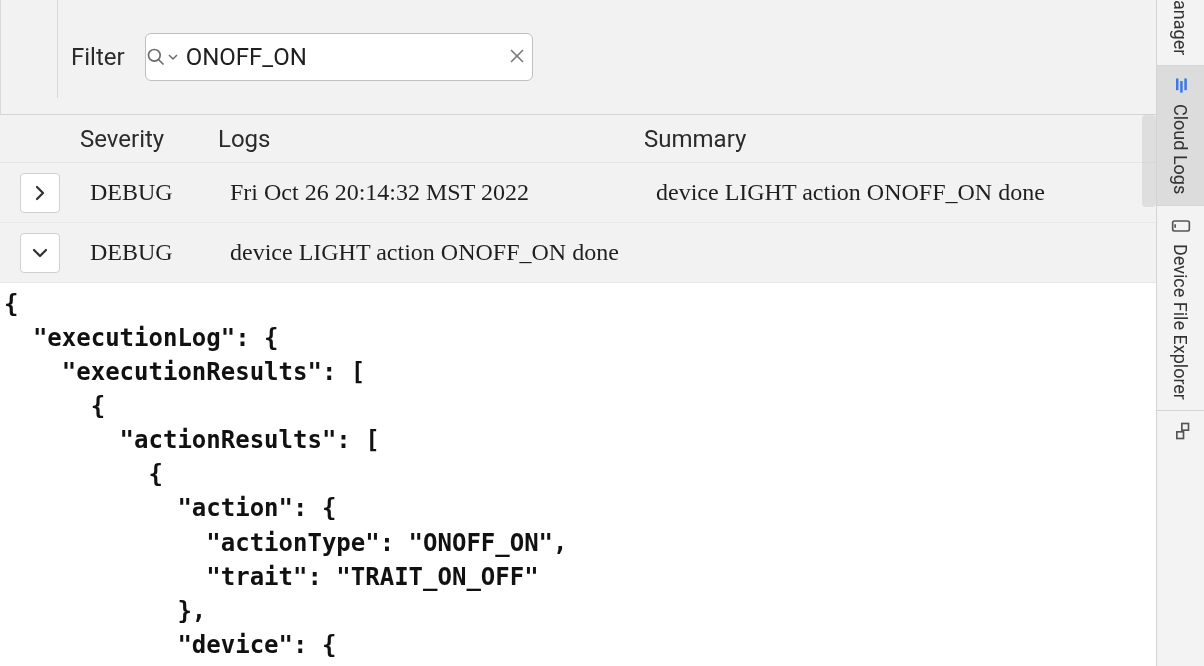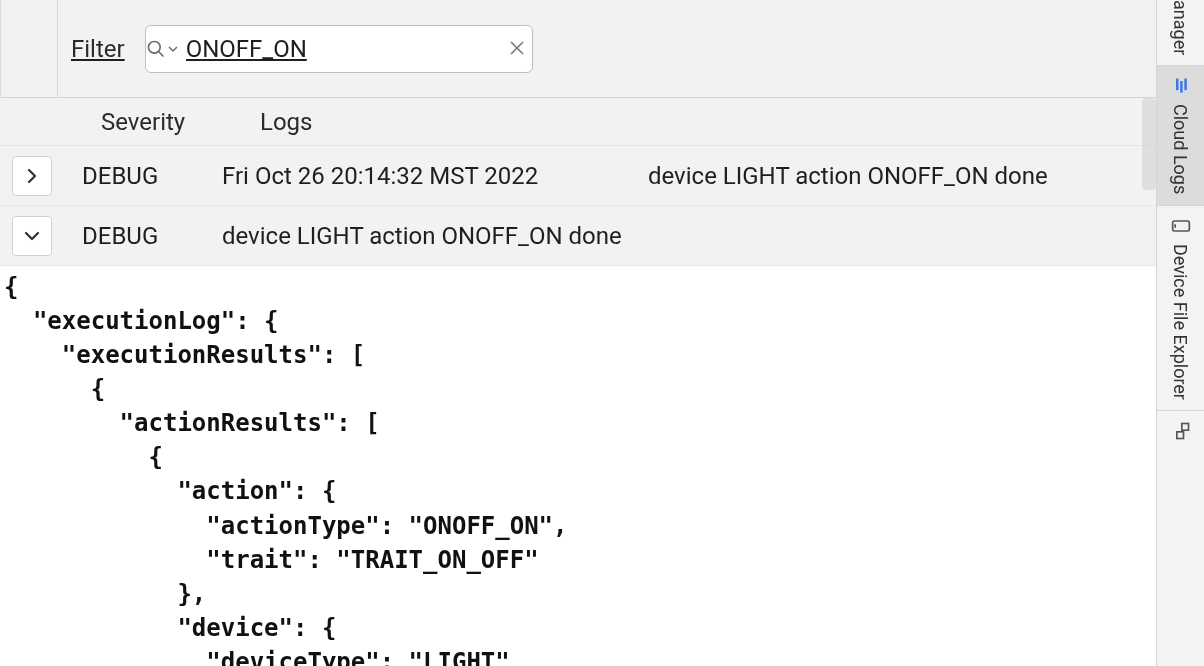--- a/index.html
+++ b/index.html
@@ -23,7 +23,7 @@
     min-width: 0;
   }
   .filter-bar {
-    height: 98px;
+    height: 115px;
     background: #f2f2f2;
     border-bottom: 1px solid #d4d4d4;
     display: flex;
@@ -32,7 +32,6 @@
     gap: 20px;
     border-left: 1px solid #d9d9d9;
     position: relative;
-    text-decoration: underline;
   }
   .filter-bar::before{
     content:"";

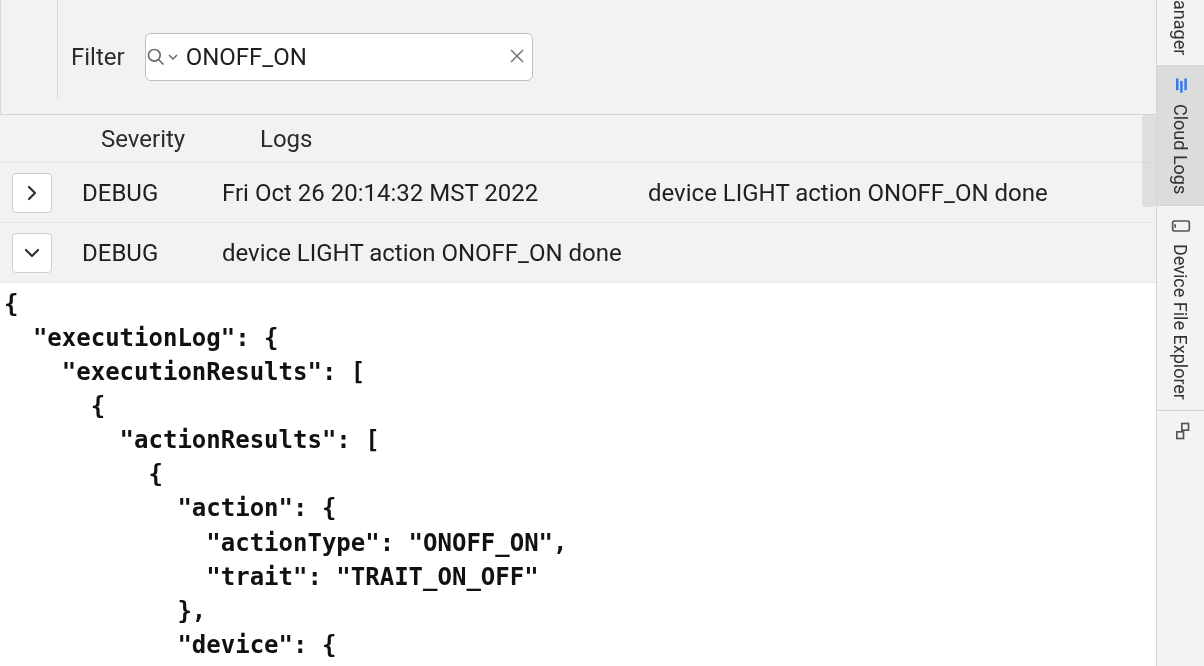--- a/index.html
+++ b/index.html
@@ -111,7 +111,6 @@
     color: #2b2b2b;
     height: 48px;
     padding-left: 8px;
-    gap: 21px;
   }
   .header-row .h-sev{ padding-left:2px;}
   .log-row {

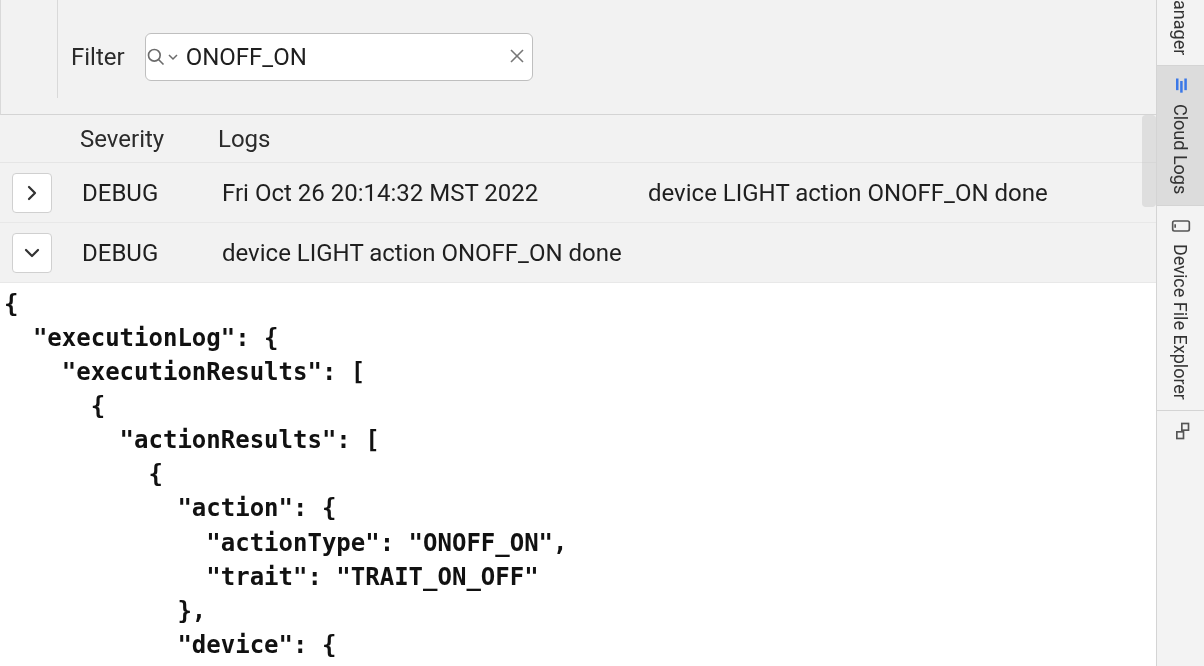--- a/index.html
+++ b/index.html
@@ -223,6 +223,7 @@
         <span></span>
         <span class="h-sev">Severity</span>
         <span>Logs</span>
+        <span>Summary</span>
       </div>
 
       <div class="log-row collapsed">

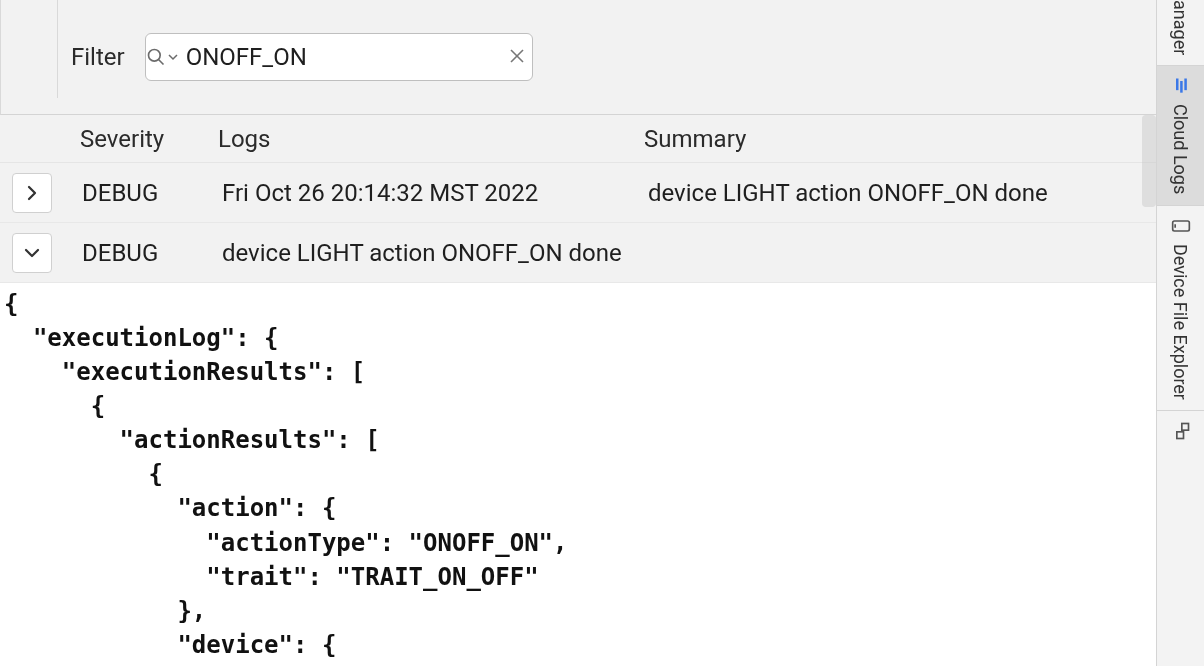--- a/index.html
+++ b/index.html
@@ -117,8 +117,9 @@
     font-size: 24px;
     color: #1f1f1f;
     height: 60px;
-    padding-left: 12px;
+    padding-left: 20px;
     white-space: nowrap;
+    font-family: Liberation Serif, serif;
   }
   .log-row.collapsed { background:#f2f2f2; border-bottom:1px solid #e8e8e8;}
   .log-row.expanded-head { background:#f2f2f2; border-bottom:1px solid #e8e8e8;}

